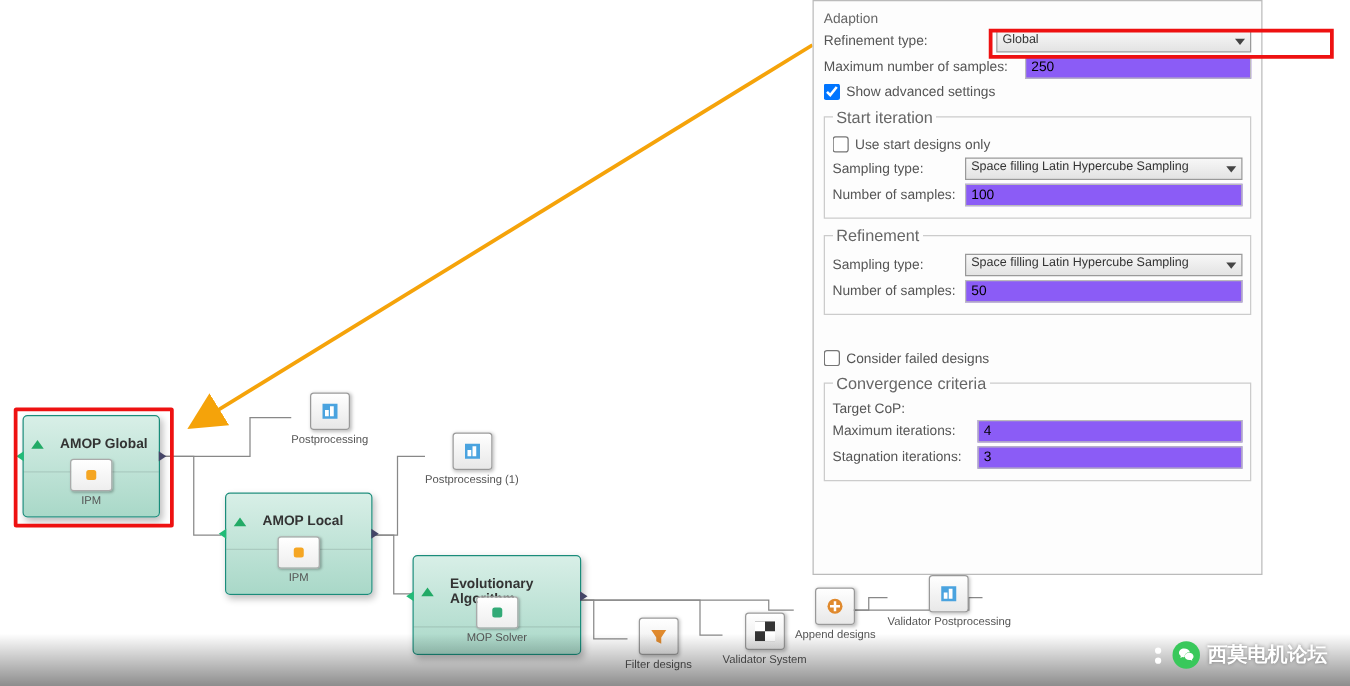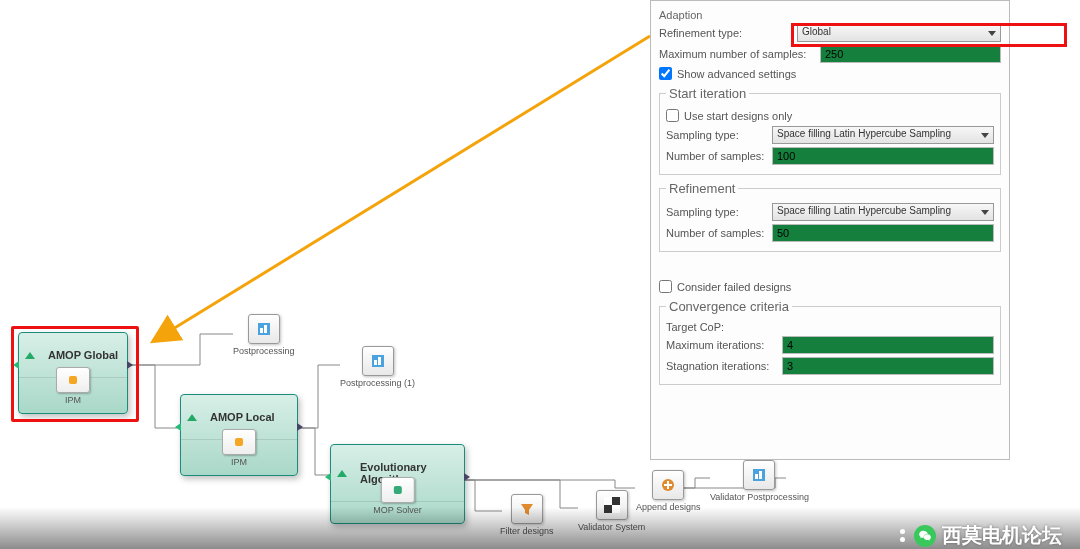--- a/index.html
+++ b/index.html
@@ -92,7 +92,7 @@
   }
   .form-row { display:flex; align-items:center; margin:3px 0; gap:6px; }
   .form-row label { width:132px; color:#555; }
-  .fld { flex:1; border:1px solid #bbb; background:#15803d; height:18px; padding:1px 4px; font-size:11px; }
+  .fld { flex:1; border:1px solid #bbb; background:#8b5cf6; height:18px; padding:1px 4px; font-size:11px; }
   .sel { flex:1; border:1px solid #999; background:linear-gradient(180deg,#f7f7f7,#e3e3e3); height:18px; position:relative; padding:1px 4px; font-size:10px; }
   .sel .tri { position:absolute; right:4px; top:6px; width:0;height:0;border-left:4px solid transparent;border-right:4px solid transparent;border-top:5px solid #444; }
   fieldset { border:1px solid #ccc; margin:6px 0; padding:4px 6px 6px 6px; }

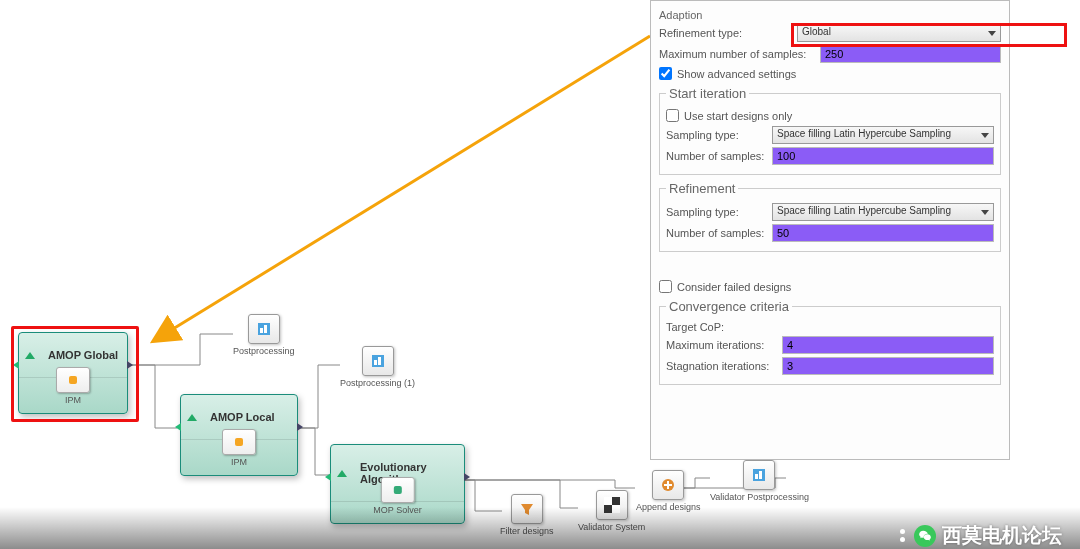--- a/index.html
+++ b/index.html
@@ -109,11 +109,11 @@
   
   .watermark {
     position:absolute;
-    right:18px; bottom:0;
+    right:18px; bottom:14px;
     display:flex;align-items:center;gap:6px;
     color:#fff;
     font-weight:bold;
-    font-size:20px;
+    font-size:16px;
     text-shadow:0 0 3px rgba(0,0,0,.4);
   }
   .wm-bg {

